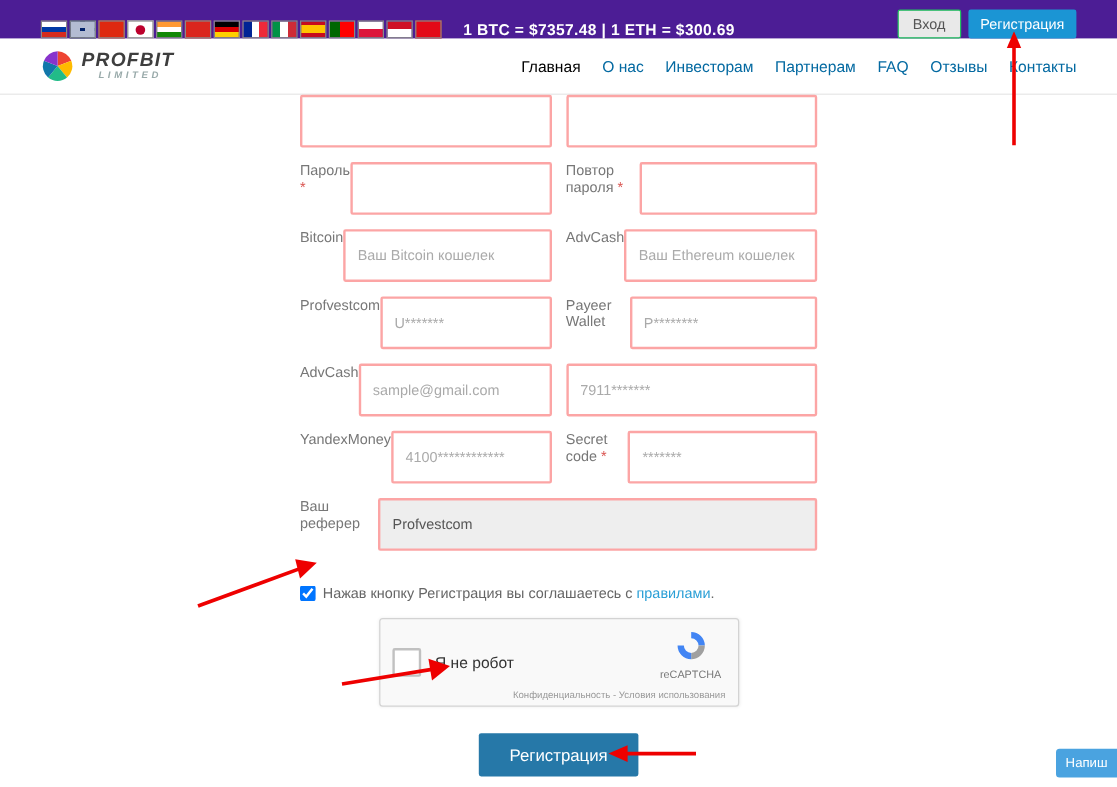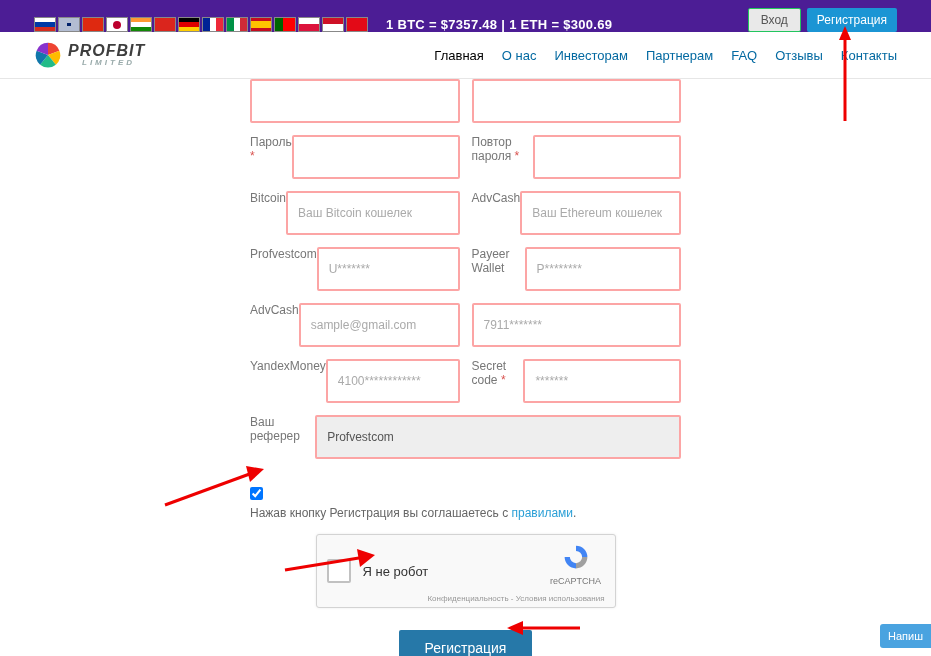--- a/index.html
+++ b/index.html
@@ -52,7 +52,7 @@
   input::placeholder { color:#aaa; }
   .display-input { background:#eee; display:flex; align-items:center; color:#555; }
 
-  .agree-row { display:flex; align-items:flex-start; gap:6px; font-size:12px; color:#666; margin:28px 0 14px;flex-direction:column; }
+  .agree-row { display:flex; align-items:flex-end; gap:6px; font-size:12px; color:#666; margin:28px 0 14px; }
   .agree-row a { color:#2a9fd6; text-decoration:none; }
 
   .captcha-wrap { display:flex; justify-content:center; margin-bottom:22px; }

